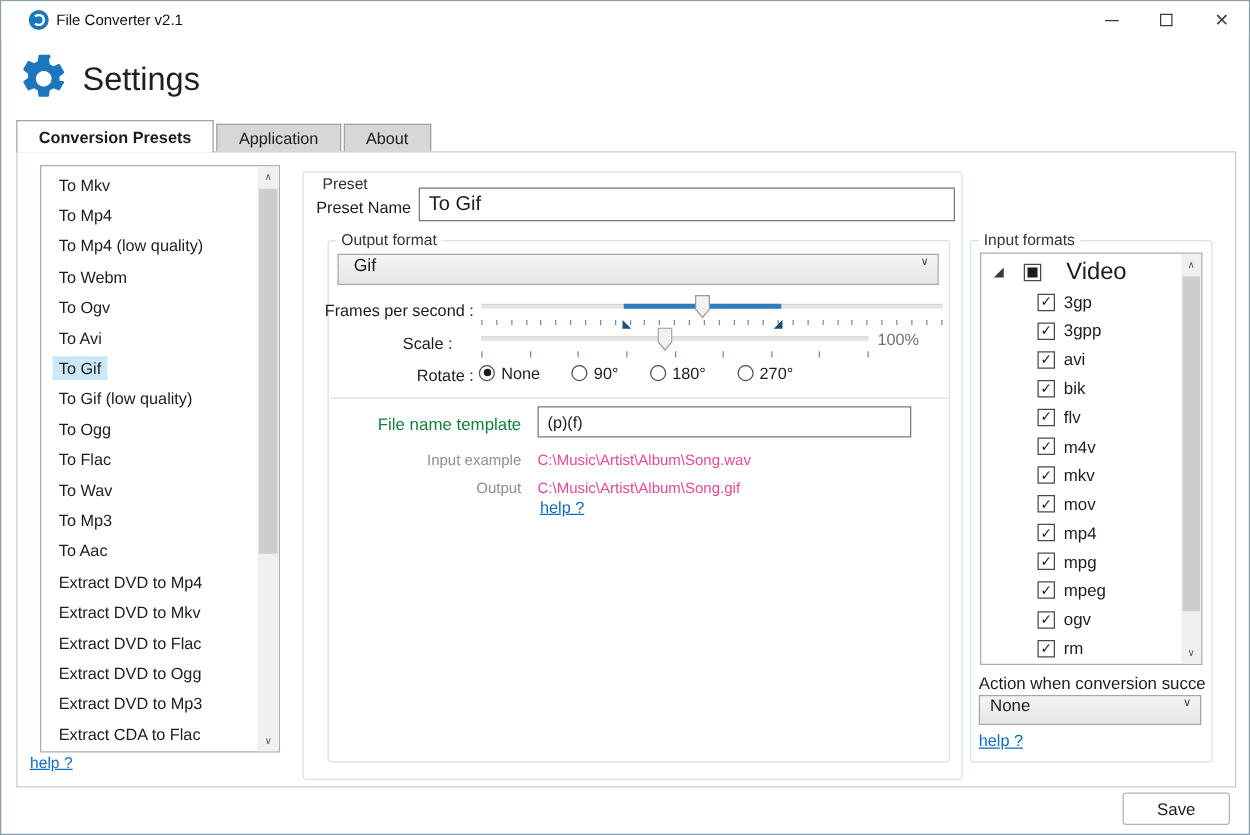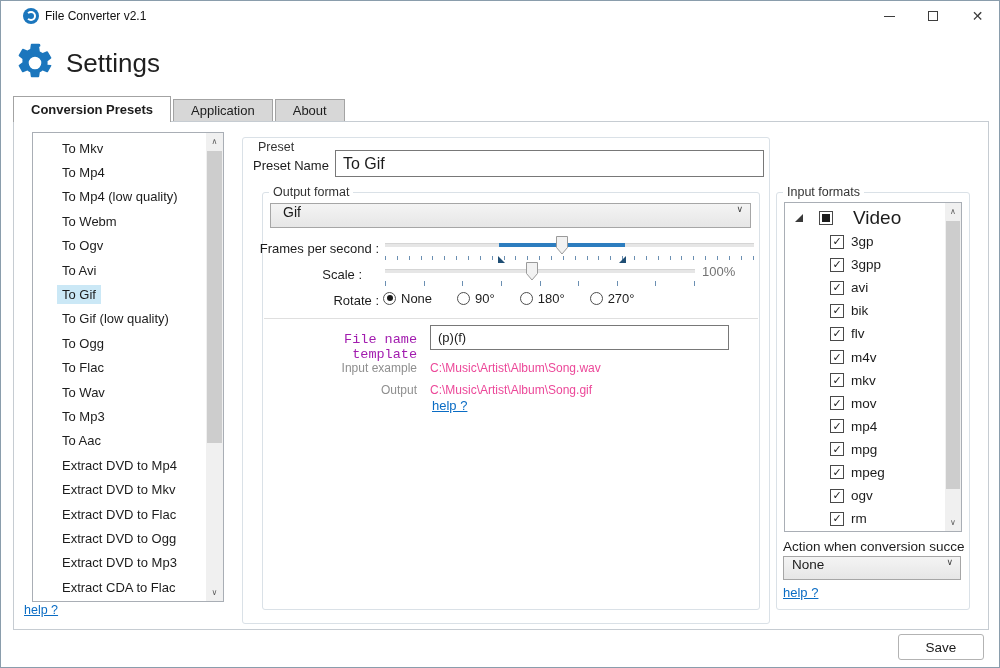--- a/index.html
+++ b/index.html
@@ -31,7 +31,7 @@
   
   #sidebar { position: absolute; left: 18px; top: 10px; width: 192px; height: 470px; border: 1px solid #a9aeb5; padding-top: 3px; background: #fff; }
   .sb-item { height: 24.4px; display: flex; align-items: center; padding-left: 9px; font-size: 13px; color: #1c1c1c; width: 173px; overflow: hidden; white-space: nowrap; }
-  .sb-label { padding: 2px 5px; margin-left: 15px; }
+  .sb-label { padding: 2px 5px; }
   .sb-item.selected .sb-label { background: var(--selection); }
   .scrollbar { position: absolute; right: 0; top: 0; bottom: 0; width: 17px; background: #f0f0f0; }
   .sc-arrow { position: absolute; left: 0; width: 100%; height: 17px; display: flex; align-items: center; justify-content: center; font-size: 8px; color: #5d5d5d; }

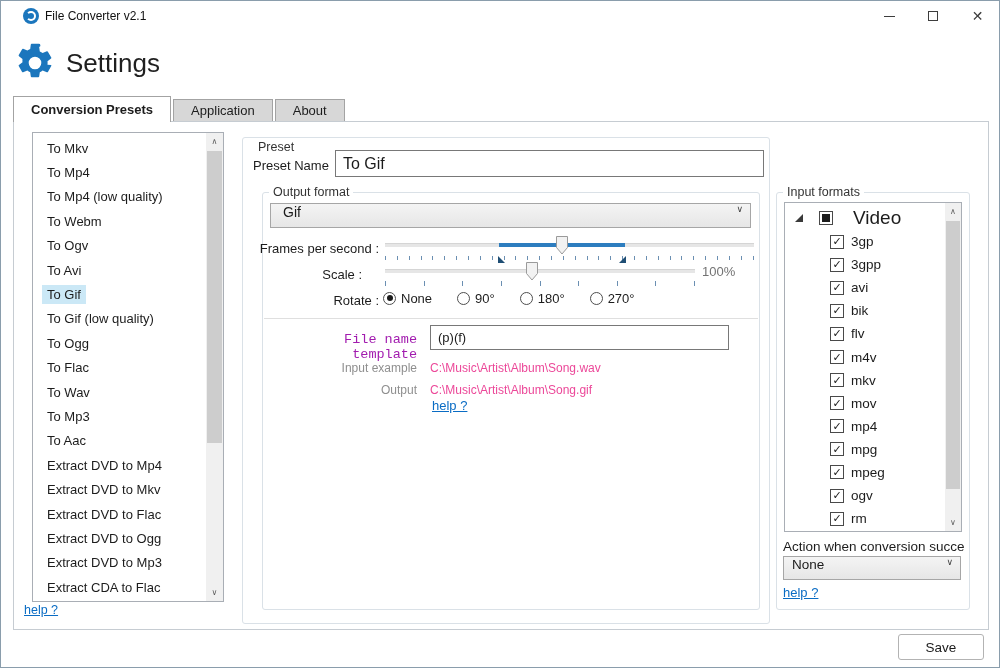--- a/index.html
+++ b/index.html
@@ -90,7 +90,7 @@
 
   
   #template-sep { position: absolute; left: 250px; top: 196px; width: 494px; height: 1px; background: #dfdfdf; }
-  #template-label { position: absolute; left: 268px; top: 210px; width: 135px; text-align: right; font-size: 13.5px; color: #a21caf; font-family: Liberation Mono, monospace; }
+  #template-label { position: absolute; left: 268px; top: 210px; width: 135px; text-align: right; font-size: 13.5px; color: #15803d; }
   #template-input { left: 416px; top: 203px; width: 299px; height: 25px; font-size: 13px; }
   .dim-label { position: absolute; width: 135px; left: 268px; text-align: right; font-size: 12px; color: #8f8f8f; }
   .dim-value { position: absolute; left: 416px; font-size: 12px; color: #ec4899; }

